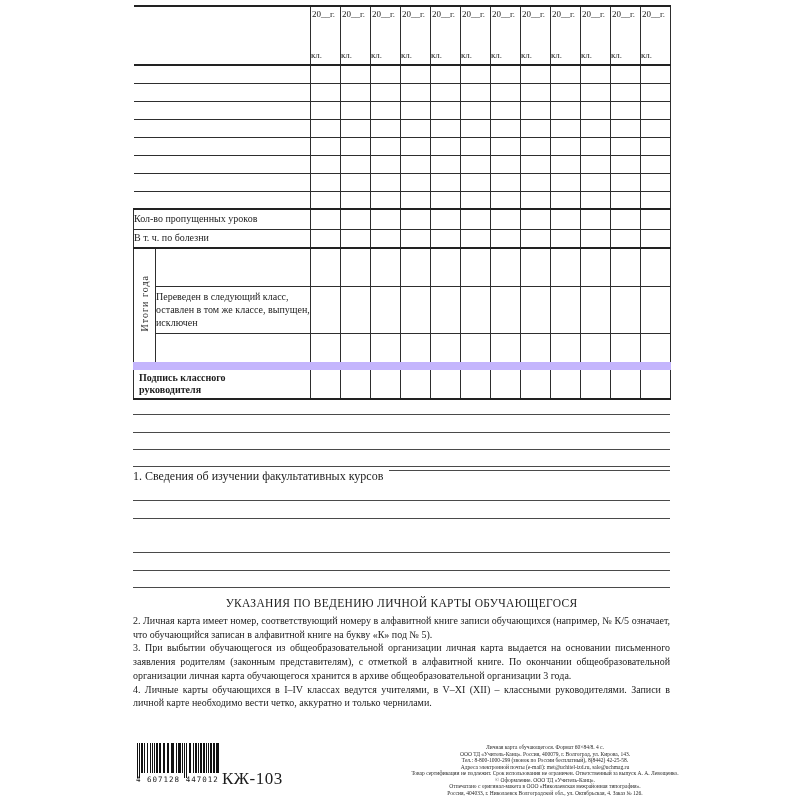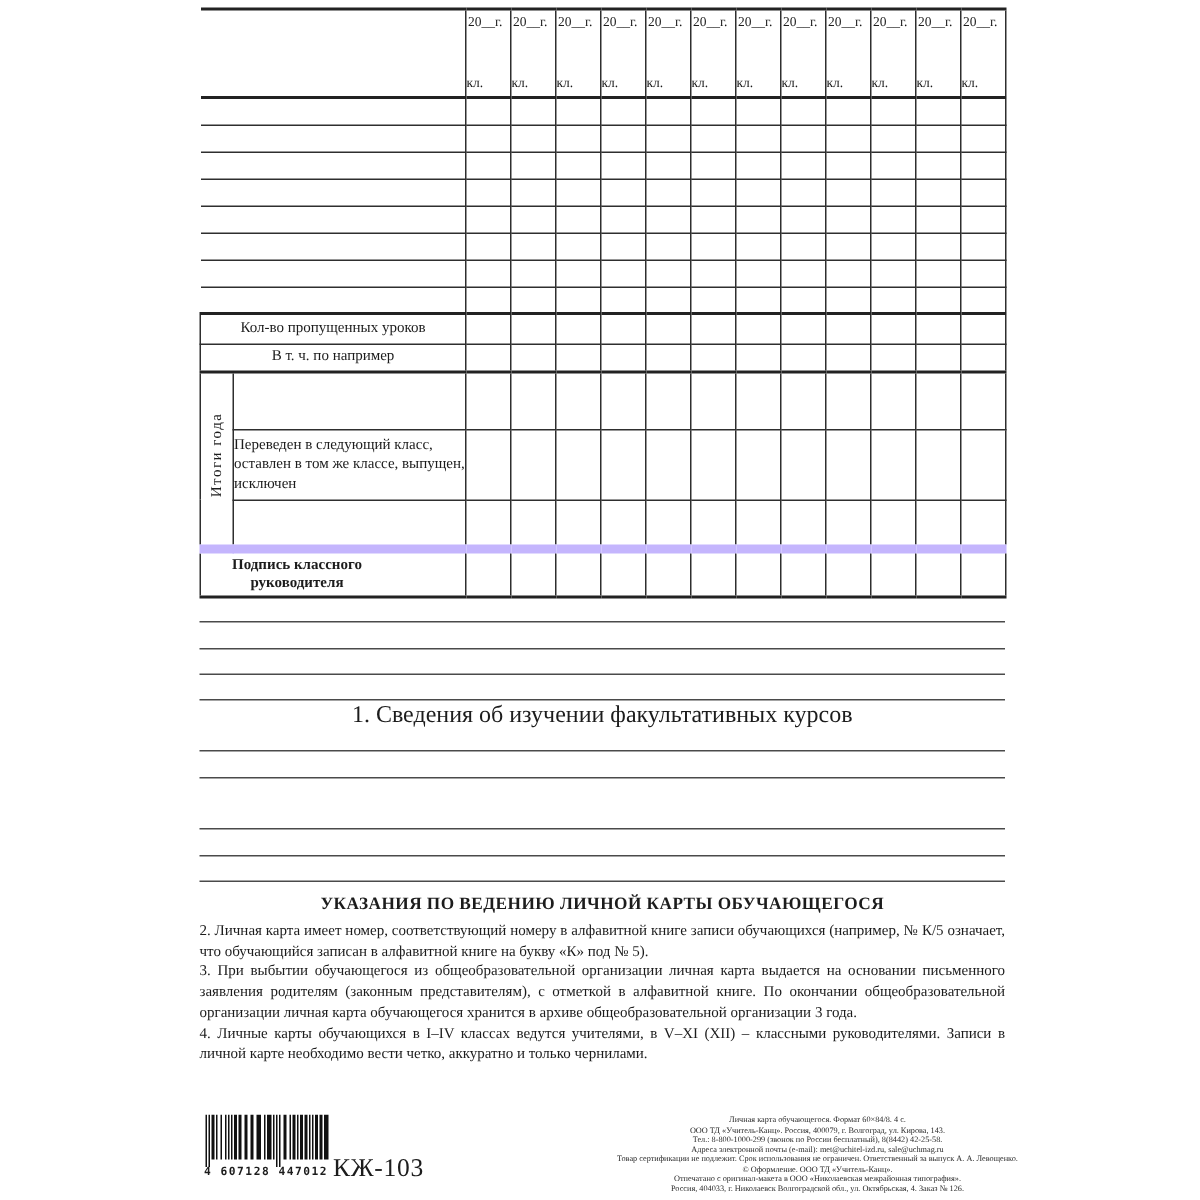--- a/index.html
+++ b/index.html
@@ -10,7 +10,7 @@
   
   table.grid{border-collapse:collapse;table-layout:fixed;position:absolute;left:133px;top:5px;width:537px;}
   table.grid td{border:1px solid #2e2e2e;padding:0;box-sizing:border-box;}
-  td.lbl{font-size:10px;line-height:12px;padding:2px 2px 2px 5px;vertical-align:middle;text-align:center;}
+  td.lbl{font-size:10px;line-height:12px;padding:2px 2px 2px 5px;vertical-align:middle;}
   tr.open td.lbl{border-left:none;}
   tr.header-row td{border-top:2px solid #222;border-bottom:2px solid #222;}
   tr.missed td{border-top:2px solid #222;}

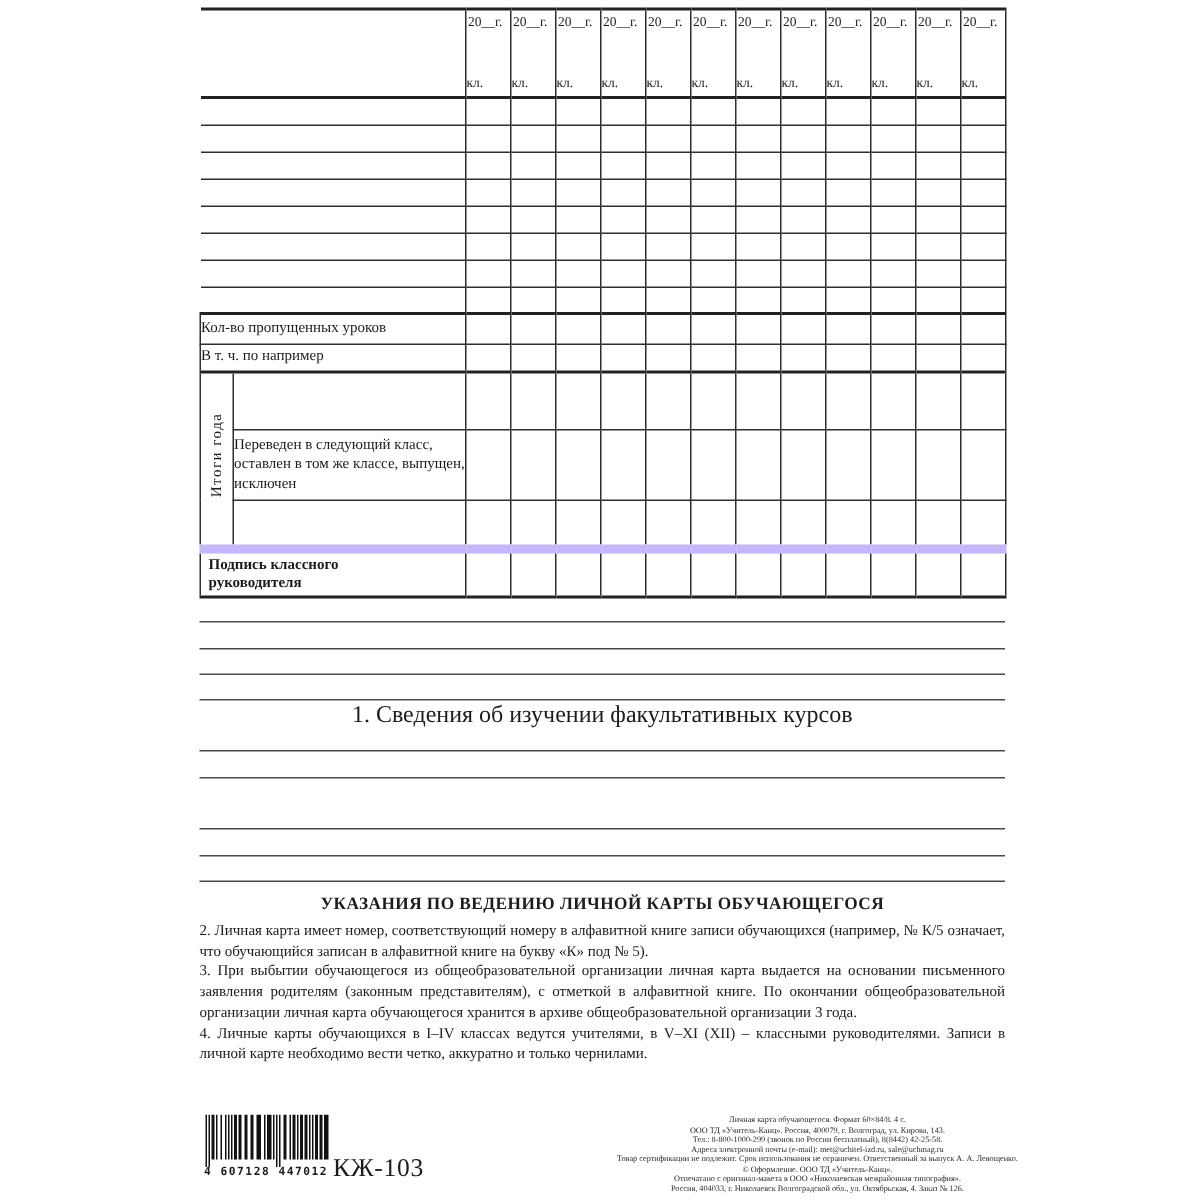--- a/index.html
+++ b/index.html
@@ -262,7 +262,7 @@
           <td class="cell"></td>
         </tr>
     <tr style="height:19px">
-      <td class="lbl" colspan="2">В т. ч. по например</td>
+      <td class="lbl" colspan="2">В т. ч. по болезни</td>
     <td class="cell"></td>
           <td class="cell"></td>
           <td class="cell"></td>

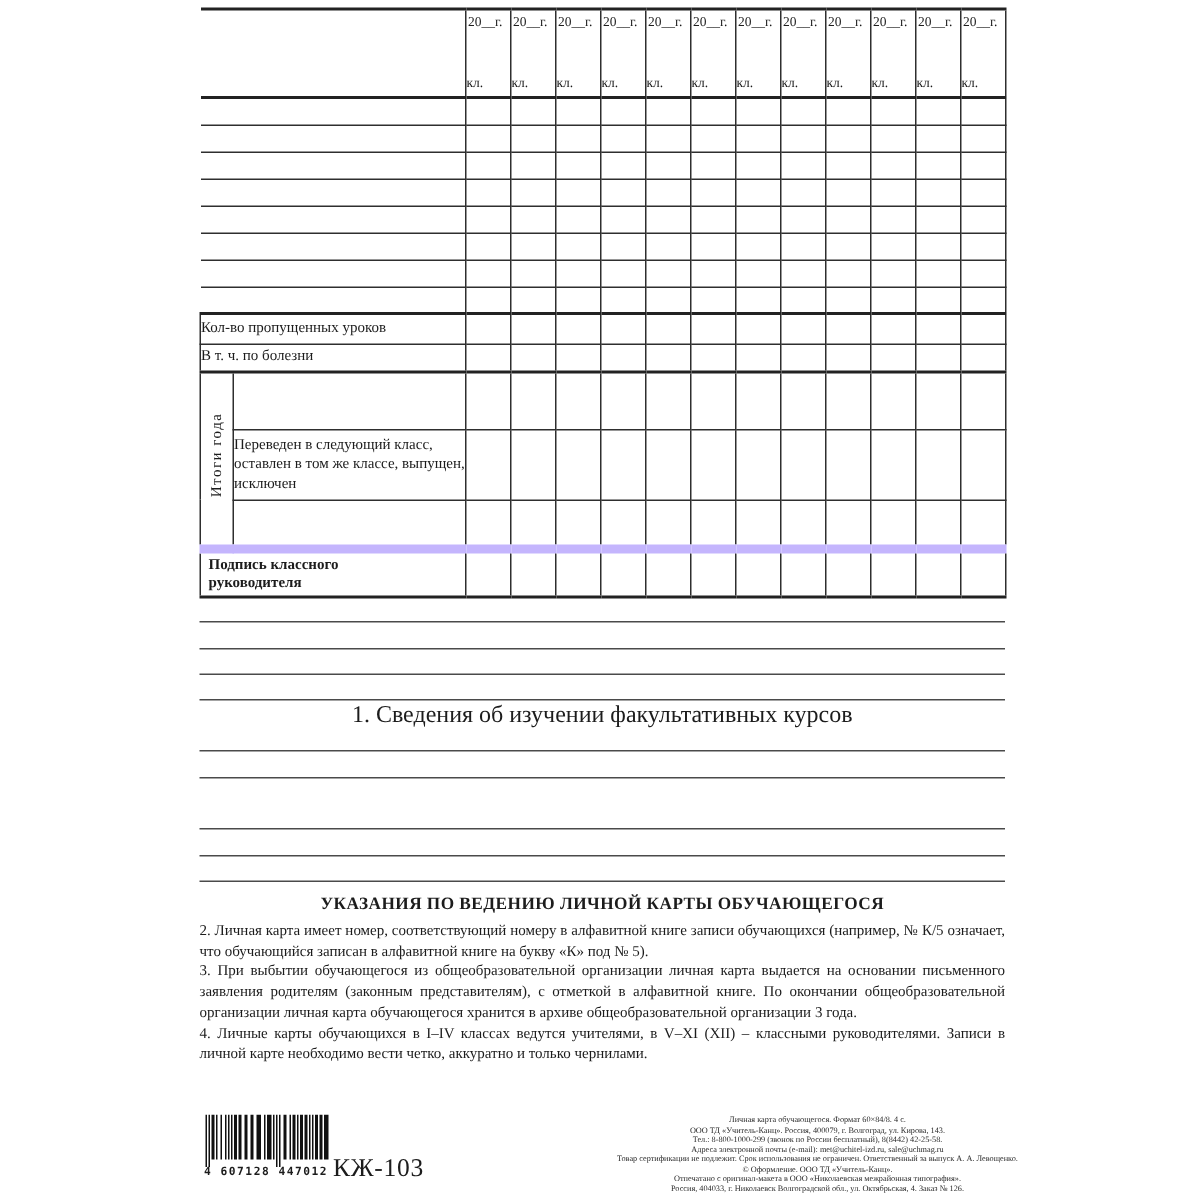--- a/index.html
+++ b/index.html
@@ -15,7 +15,7 @@
   tr.header-row td{border-top:2px solid #222;border-bottom:2px solid #222;}
   tr.missed td{border-top:2px solid #222;}
   tr.res1 td{border-top:2px solid #222;}
-  tr.sign td{border-top:6px solid #c4b5fd;border-bottom:2px solid #222;}
+  tr.sign td{border-top:8px solid #c4b5fd;border-bottom:2px solid #222;}
   td.ycell{vertical-align:top;}
   .ycol{display:flex;flex-direction:column;justify-content:space-between;height:51px;padding:2px 0 4px 0;}
   .yr{font-size:9px;text-align:left;padding-left:1px;white-space:nowrap;}

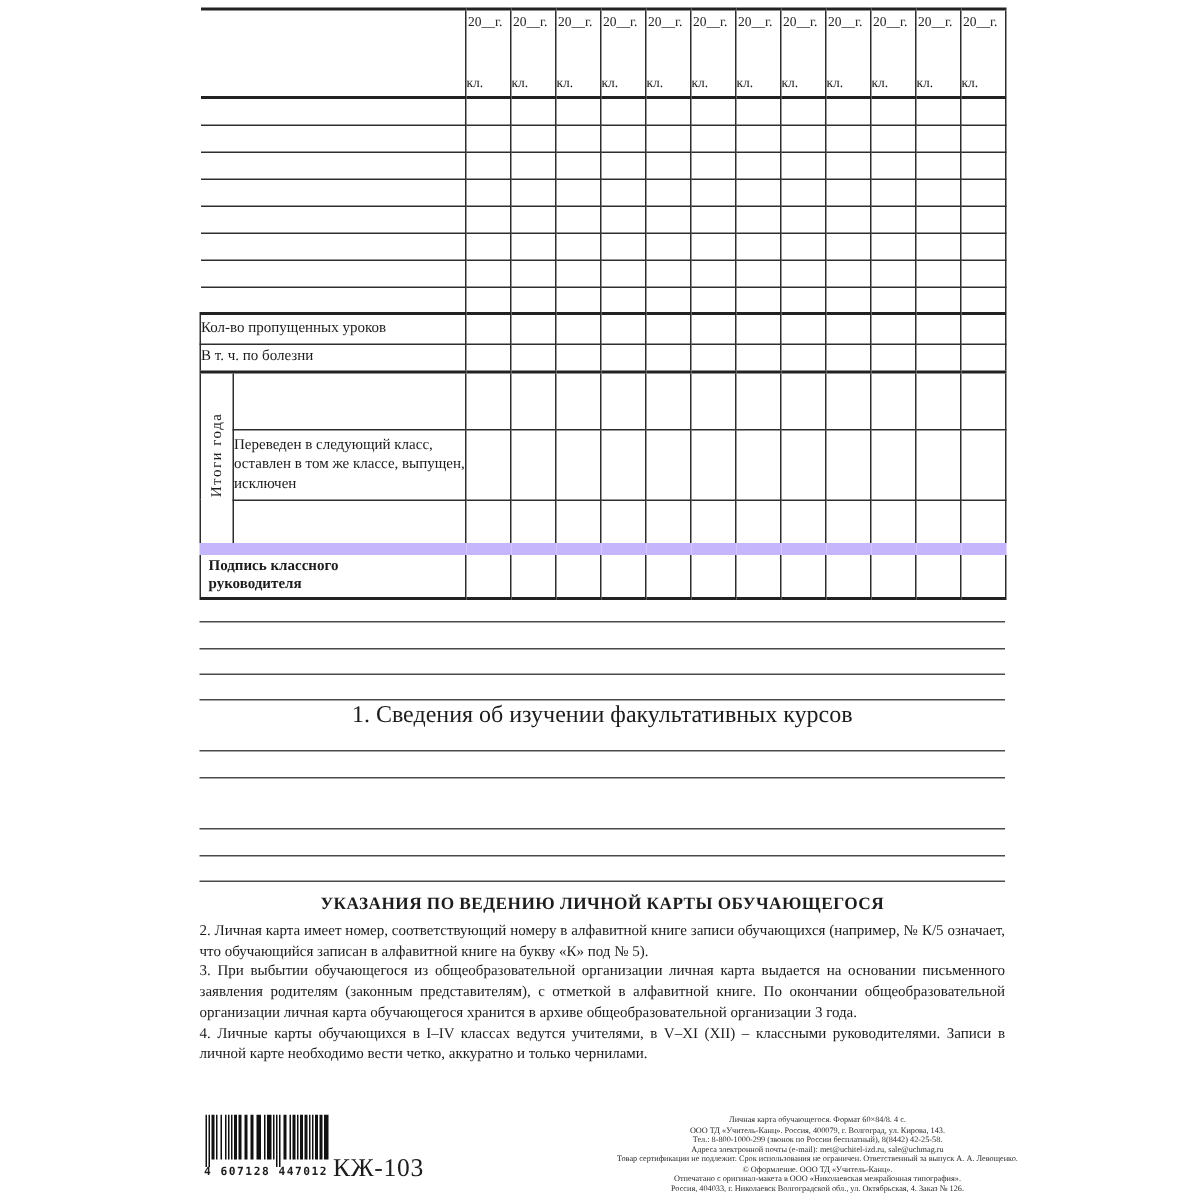--- a/index.html
+++ b/index.html
@@ -26,7 +26,7 @@
   .sign-inner{font-weight:bold;font-size:10px;line-height:12px;max-width:118px;padding:2px 0 2px 5px;}
   
   .rule{position:absolute;left:133px;width:537px;height:0;border-top:1.5px solid #4a4a4a;}
-  .inline-label{position:absolute;left:133px;width:537px;display:flex;align-items:center;font-size:16px;line-height:13px;height:17px;flex-direction:column;}
+  .inline-label{position:absolute;left:133px;width:537px;display:flex;align-items:flex-start;font-size:12px;line-height:13px;height:17px;}
   .inline-label .fill{flex:1;border-bottom:1.5px solid #4a4a4a;margin-left:6px;}
   
   .instructions{position:absolute;left:133px;top:597px;width:537px;}

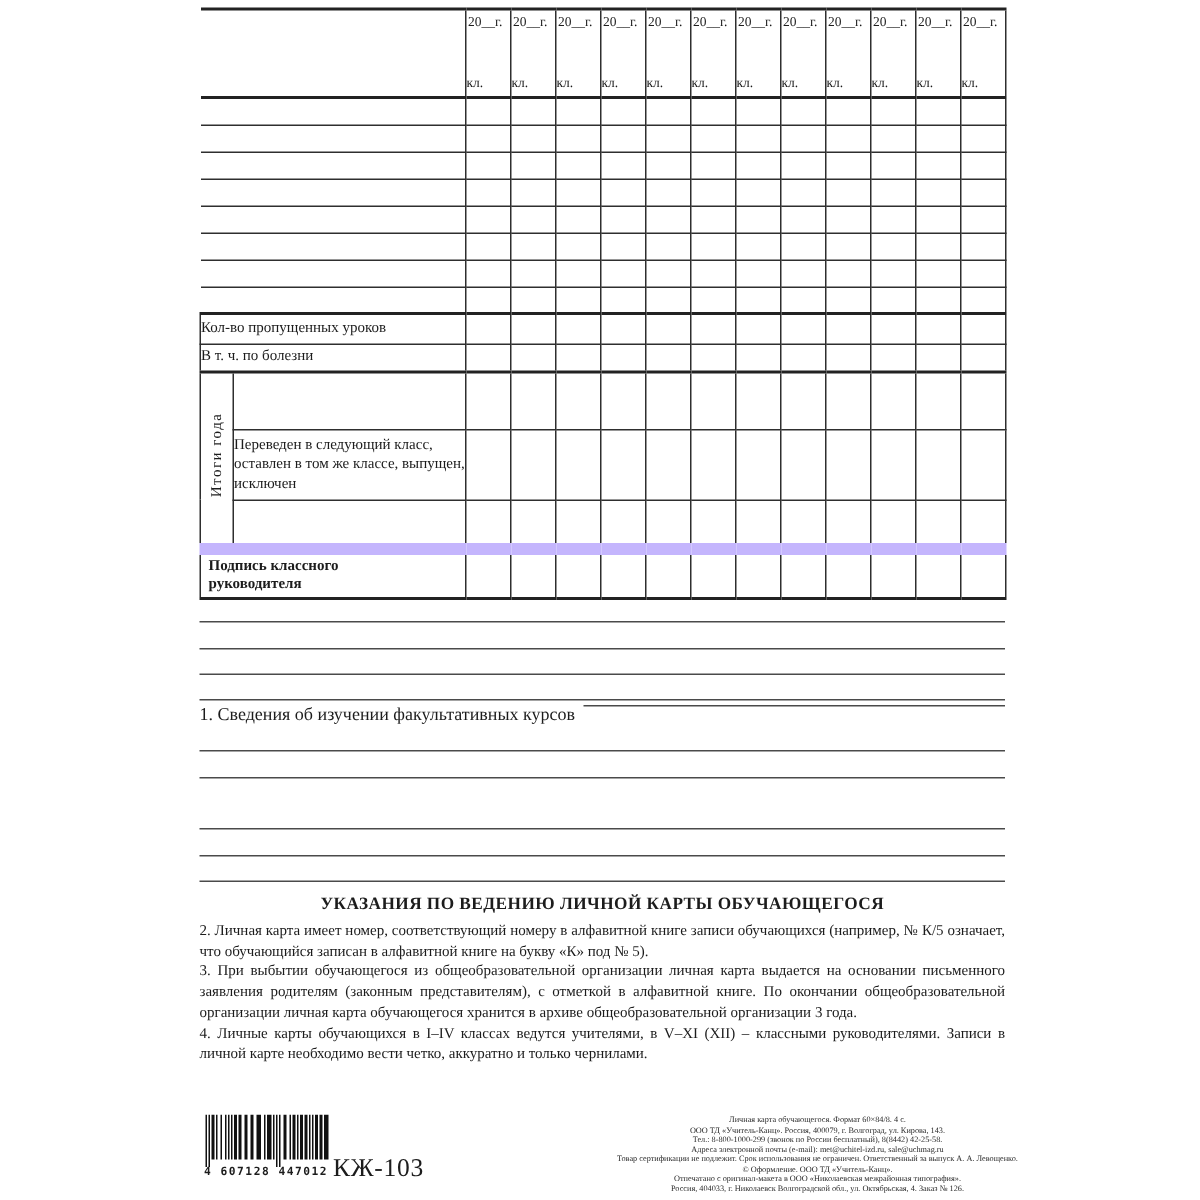--- a/index.html
+++ b/index.html
@@ -30,7 +30,7 @@
   .inline-label .fill{flex:1;border-bottom:1.5px solid #4a4a4a;margin-left:6px;}
   
   .instructions{position:absolute;left:133px;top:597px;width:537px;}
-  .instr-title{text-align:center;font-weight:bold;font-size:11.5px;letter-spacing:0.3px;margin:0 0 5px 0;}
+  .instr-title{text-align:center;font-weight:normal;font-size:11.5px;letter-spacing:0.3px;margin:0 0 5px 0;}
   .instr-p{margin:0;font-size:10px;line-height:13.7px;text-align:justify;}
   
   .barcode-block{position:absolute;left:136px;top:743px;width:92px;}

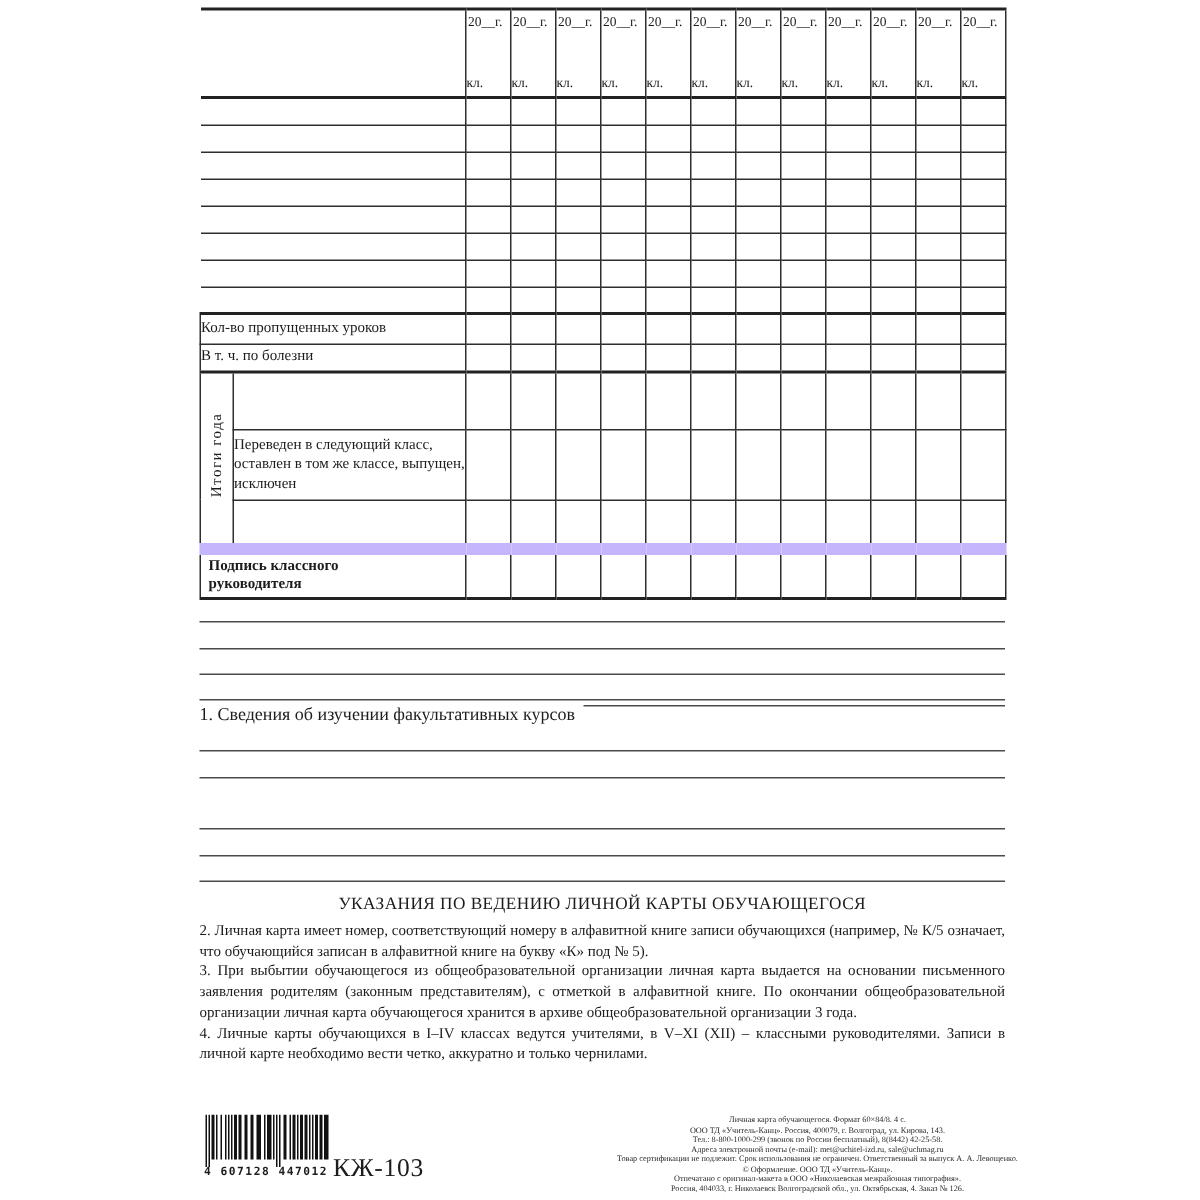--- a/index.html
+++ b/index.html
@@ -34,7 +34,7 @@
   .instr-p{margin:0;font-size:10px;line-height:13.7px;text-align:justify;}
   
   .barcode-block{position:absolute;left:136px;top:743px;width:92px;}
-  .barcode-digits{font-family:"DejaVu Sans Mono", monospace;font-size:7.5px;letter-spacing:1px;margin-top:-7px;background:transparent;white-space:nowrap;font-weight:bold;}
+  .barcode-digits{font-family:"DejaVu Sans Mono", monospace;font-size:7.5px;letter-spacing:1px;margin-top:-7px;background:transparent;white-space:nowrap;}
   .form-code{position:absolute;left:222px;top:769px;font-size:17px;letter-spacing:0.5px;}
   .imprint{position:absolute;left:370px;top:744px;width:350px;text-align:center;font-size:5.5px;line-height:6.5px;color:#2a2a2a;}
   .imprint div{white-space:nowrap;overflow:hidden;}

